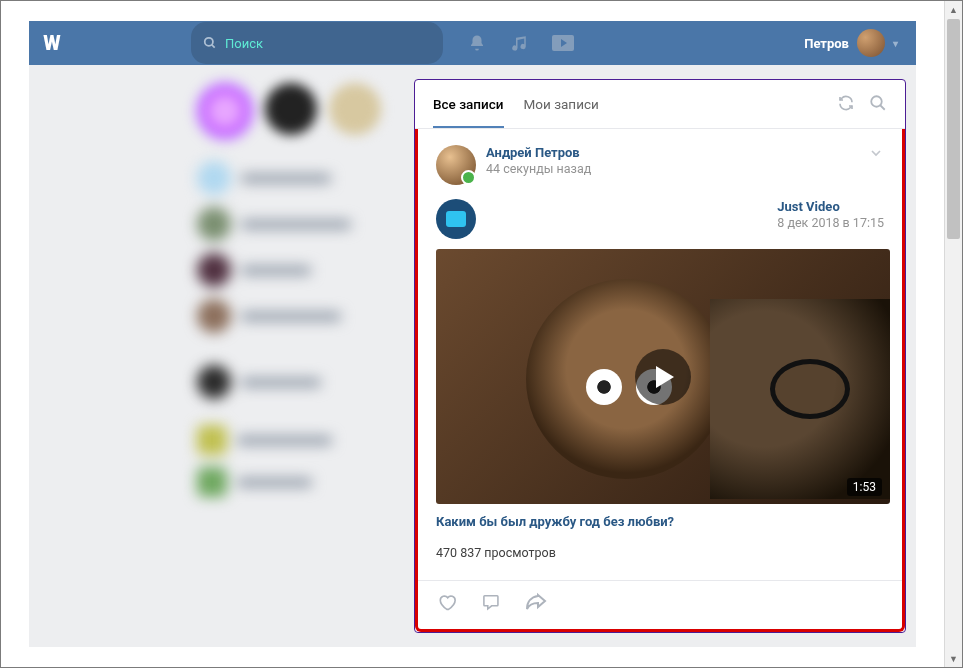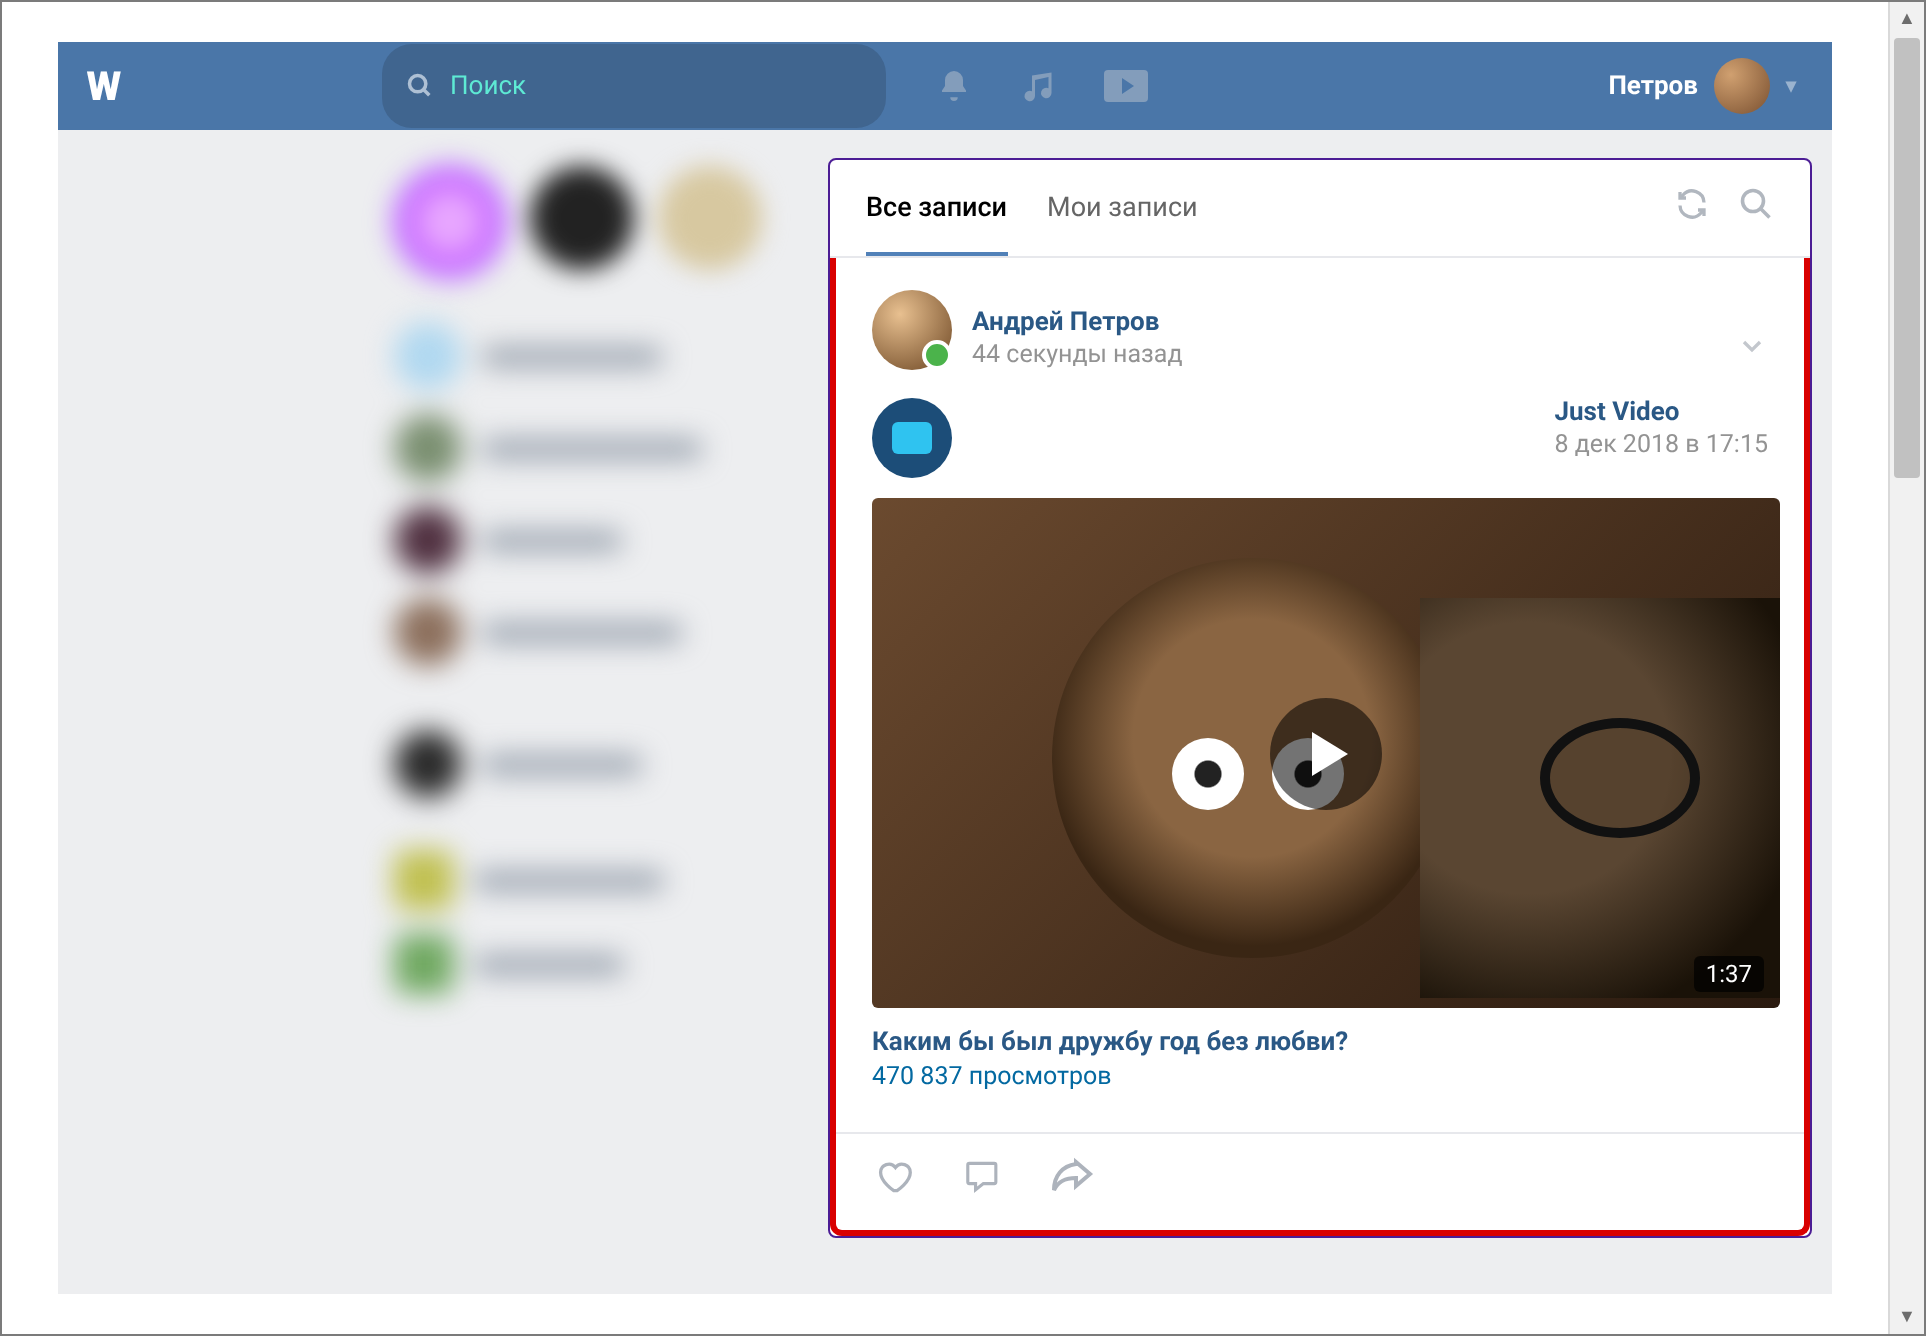--- a/index.html
+++ b/index.html
@@ -40,7 +40,7 @@
   .tabicons{margin-left:auto;display:flex;gap:14px;color:#b1b7bf;}
   .highlight{border:3px solid #d90000;border-top:none;border-radius:0 0 6px 6px;}
   .post{padding:16px 18px 8px;}
-  .phead{display:flex;align-items:flex-end;}
+  .phead{display:flex;align-items:flex-start;}
   .pav{width:40px;height:40px;border-radius:50%;flex-shrink:0;margin-right:10px;position:relative;}
   .pav.user-av{background:radial-gradient(circle at 35% 30%,#e8c090,#6b4522);}
   .online-dot{position:absolute;right:0;bottom:0;width:11px;height:11px;border-radius:50%;background:#4bb34b;border:2px solid #fff;}

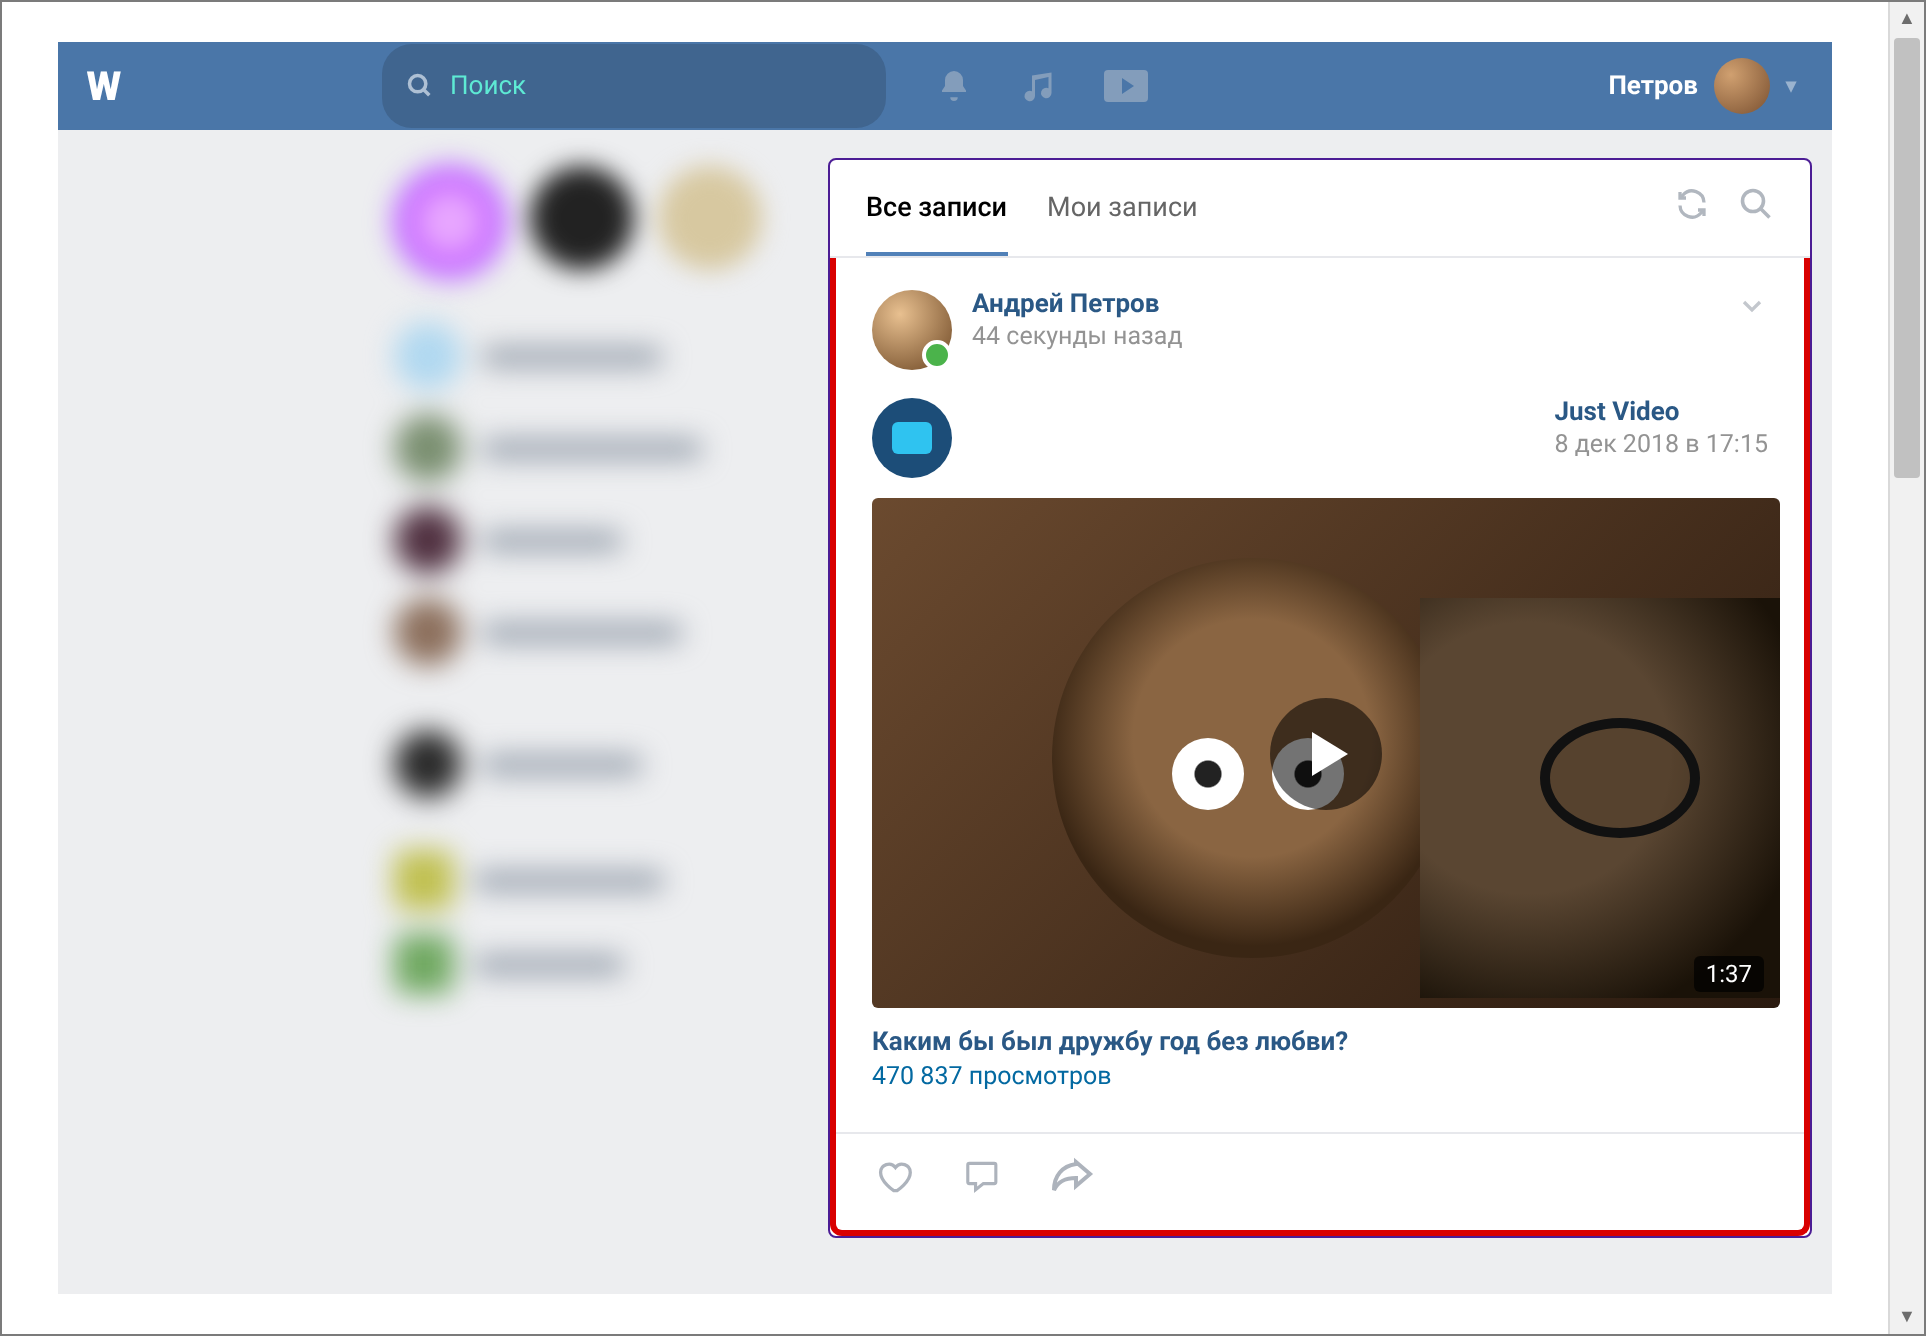--- a/index.html
+++ b/index.html
@@ -208,7 +208,7 @@
                   <div class="eye e2"></div>
                 <div class="glasses"></div>
                 <div class="play"></div>
-                <div class="dur">1:37</div>
+                <div class="dur">1:53</div>
               </div>
 
               <div class="vtitle">Каким бы был дружбу год без любви?</div>

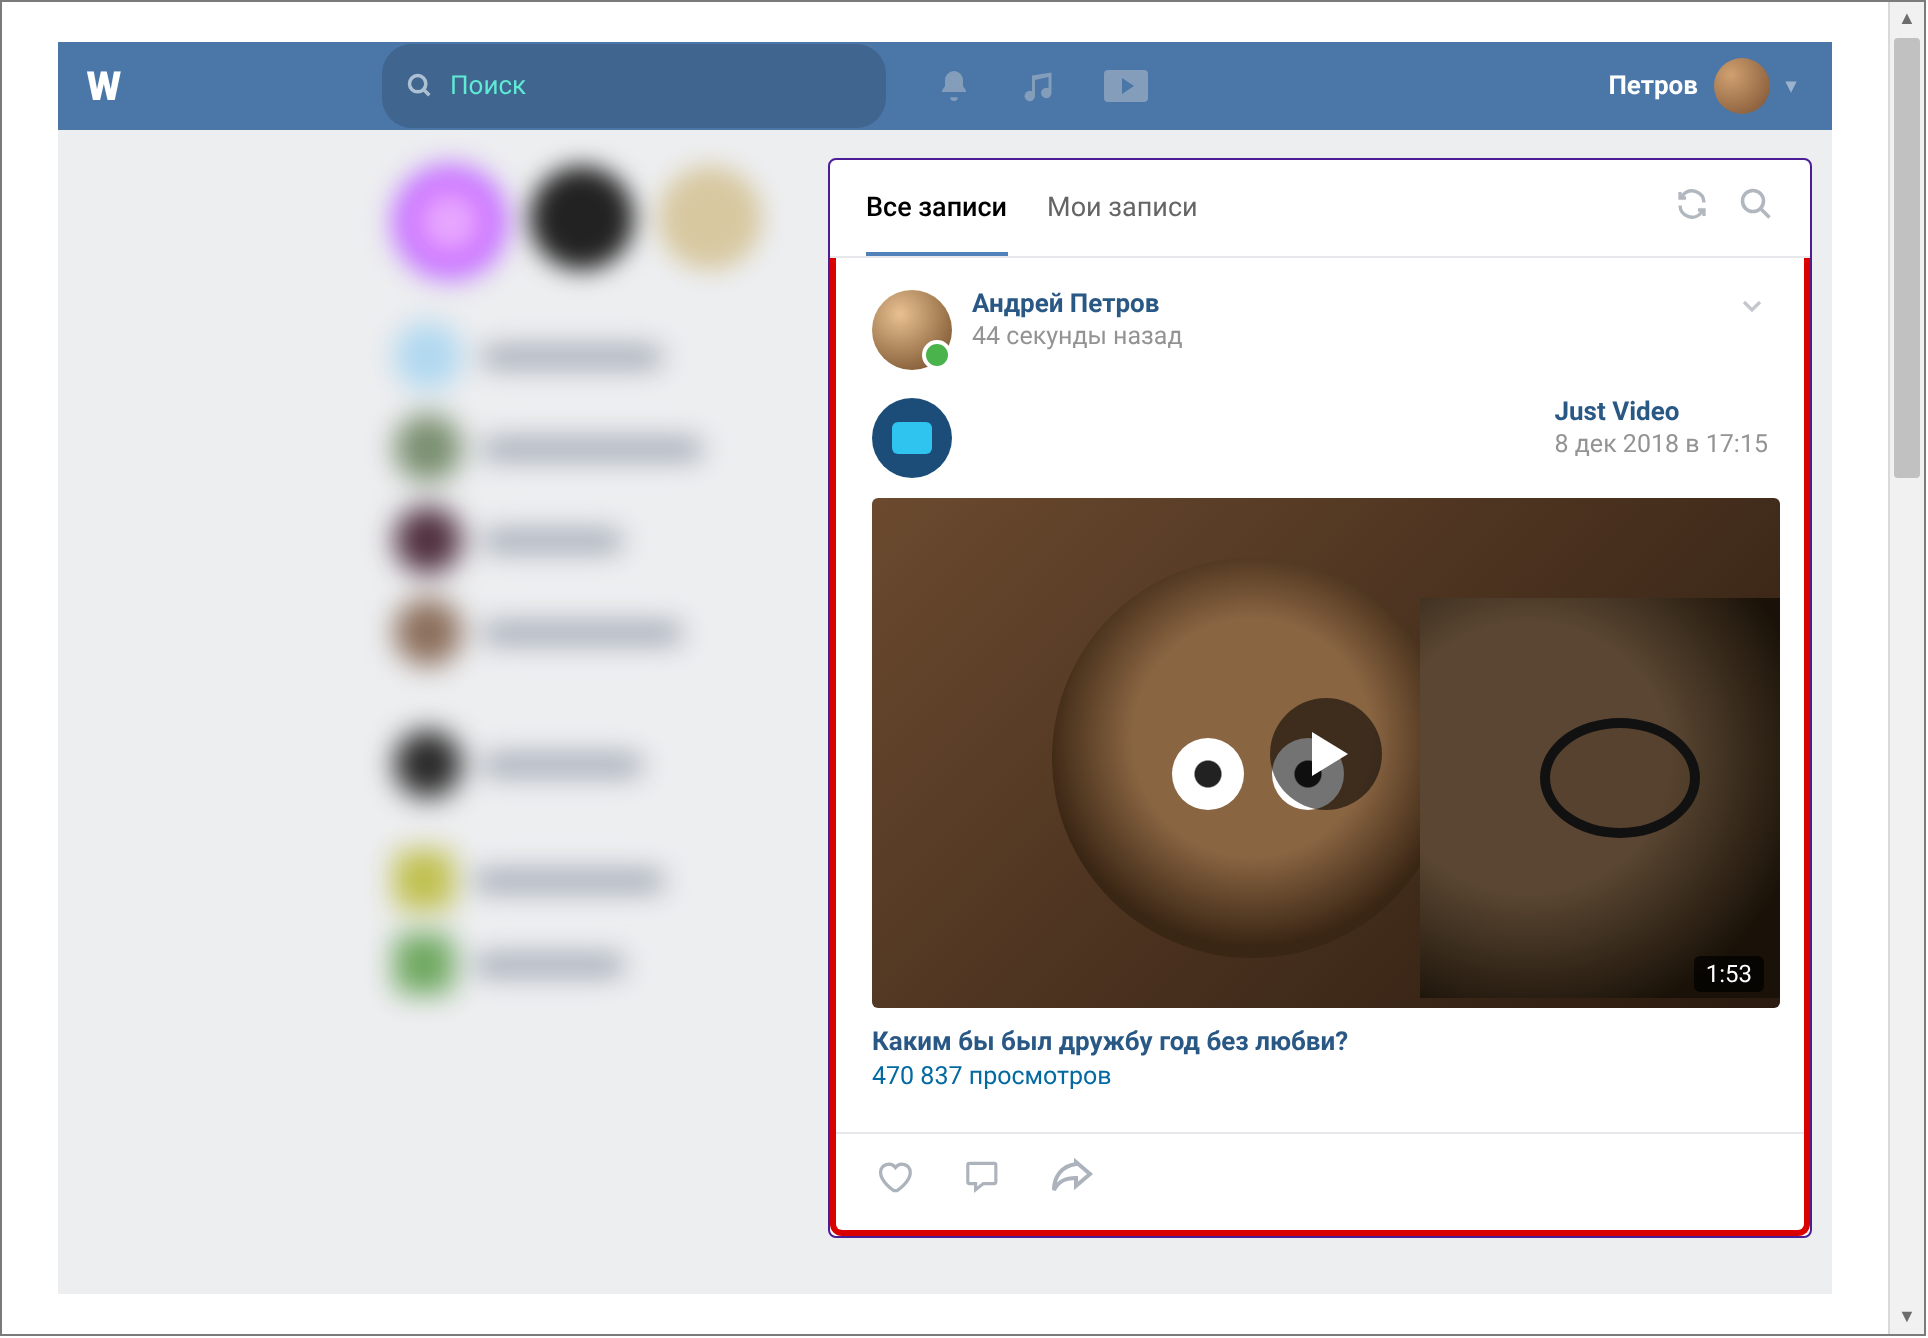--- a/index.html
+++ b/index.html
@@ -62,7 +62,7 @@
   .play::after{content:"";border-left:18px solid #fff;border-top:11px solid transparent;border-bottom:11px solid transparent;margin-left:4px;}
   .dur{position:absolute;right:8px;bottom:8px;background:rgba(0,0,0,.7);color:#fff;font-size:12px;padding:2px 6px;border-radius:3px;}
   .vtitle{color:#2a5885;font-weight:700;font-size:13px;margin-top:10px;}
-  .vviews{color:#0369a1;font-size:12.5px;margin-top:2px;}
+  .vviews{color:#404040;font-size:12.5px;margin-top:16px;}
   .actions{display:flex;gap:22px;padding:10px 18px 12px;border-top:1px solid #e7e8ec;margin-top:12px;}
   .actbtn{color:#adb3bc;cursor:pointer;}
 </style>

